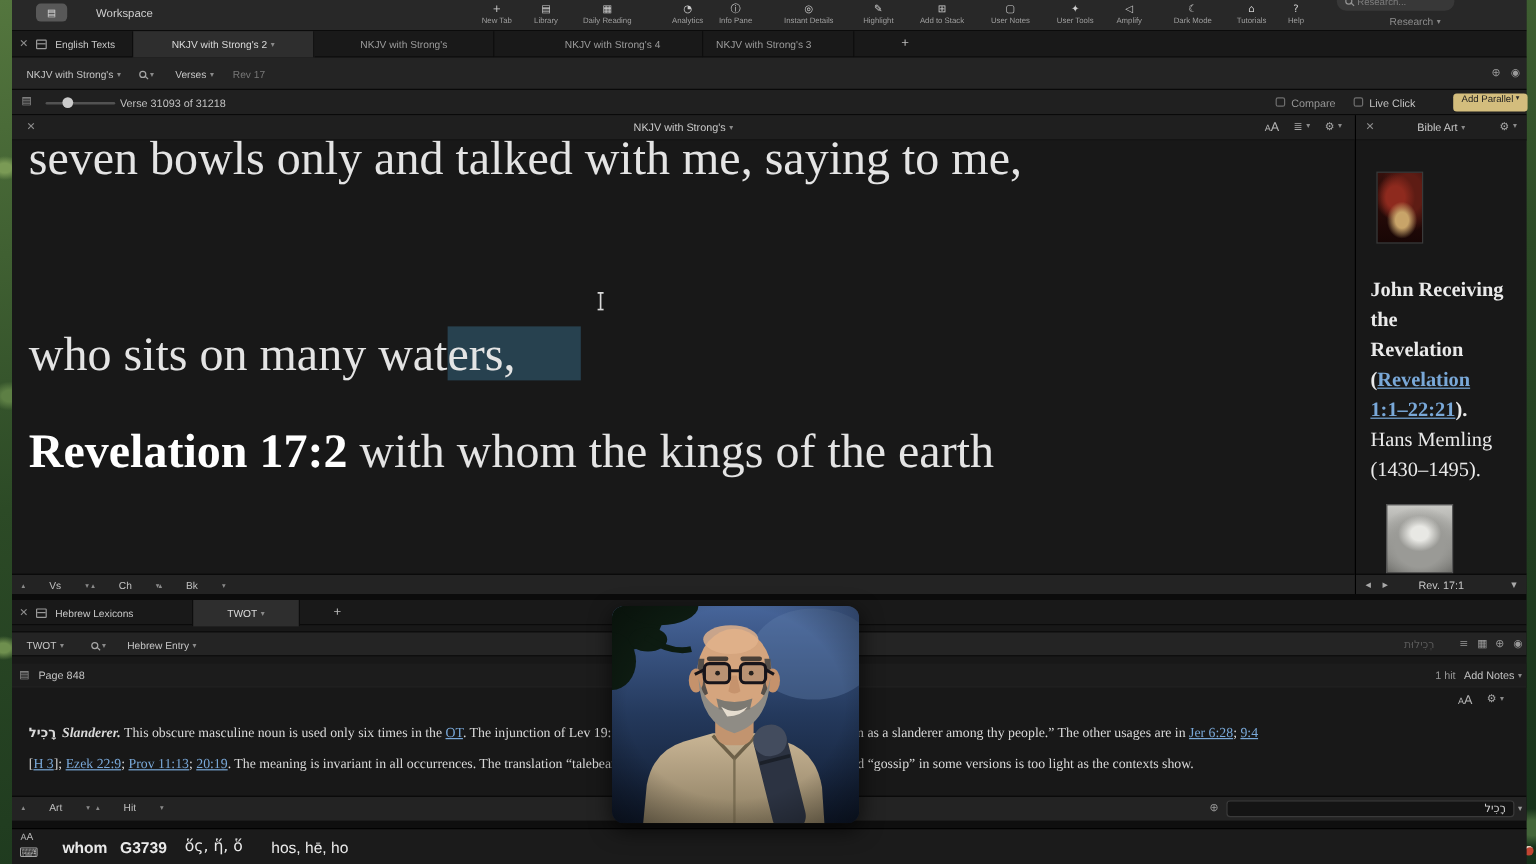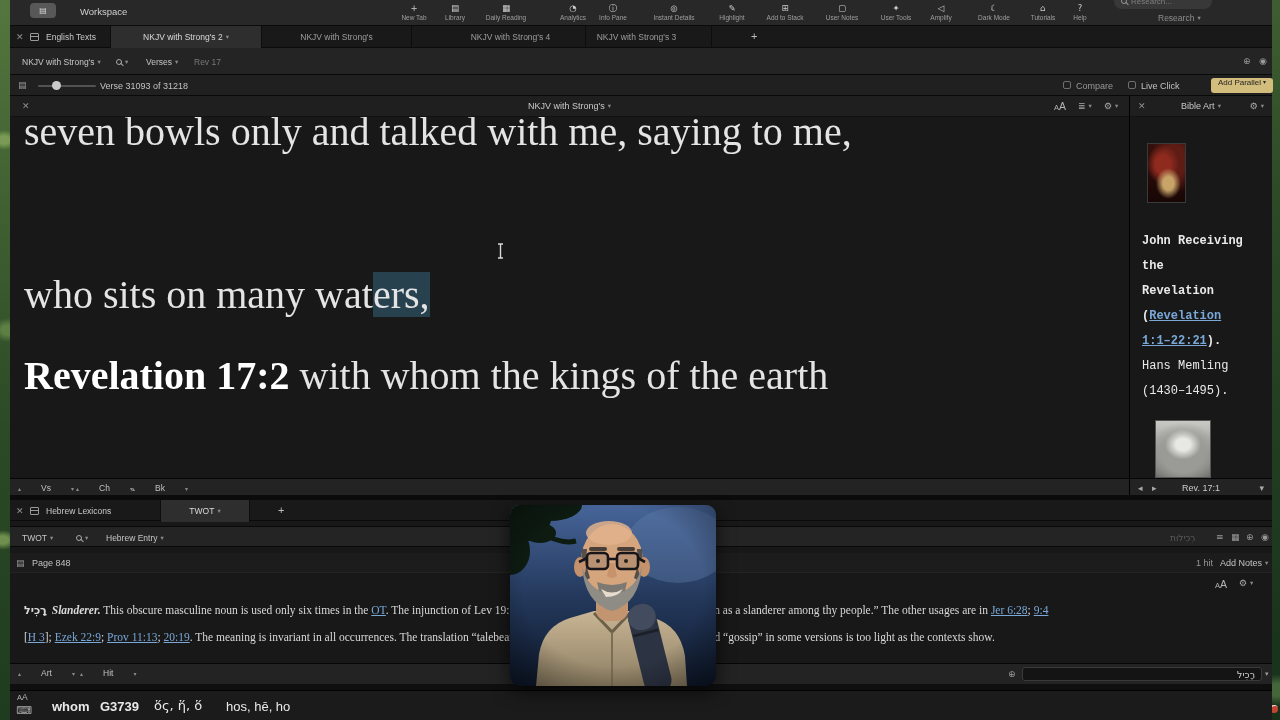--- a/index.html
+++ b/index.html
@@ -75,7 +75,7 @@
  radial-gradient(22px 26px at 40% 35%,#8e2a1e 0 35%,transparent 75%),
  radial-gradient(30px 40px at 70% 30%,#5e1c14 0 40%,transparent 80%),
  linear-gradient(#35100c,#180605)}
-.cap{position:absolute;left:12px;top:133px;width:128px;font-family:Liberation Mono, monospace;font-size:12px;line-height:25px;color:#eaeaea}
+.cap{position:absolute;left:12px;top:133px;width:128px;font-family:Liberation Serif, serif;font-size:17px;line-height:25px;color:#eaeaea}
 .lnk{color:#79a8d8;text-decoration:underline}
 .thumb2{position:absolute;left:25px;top:324px;width:56px;height:58px;border:1px solid #555;background:
  radial-gradient(24px 20px at 50% 42%,#e8e8e4 0 30%,transparent 75%),

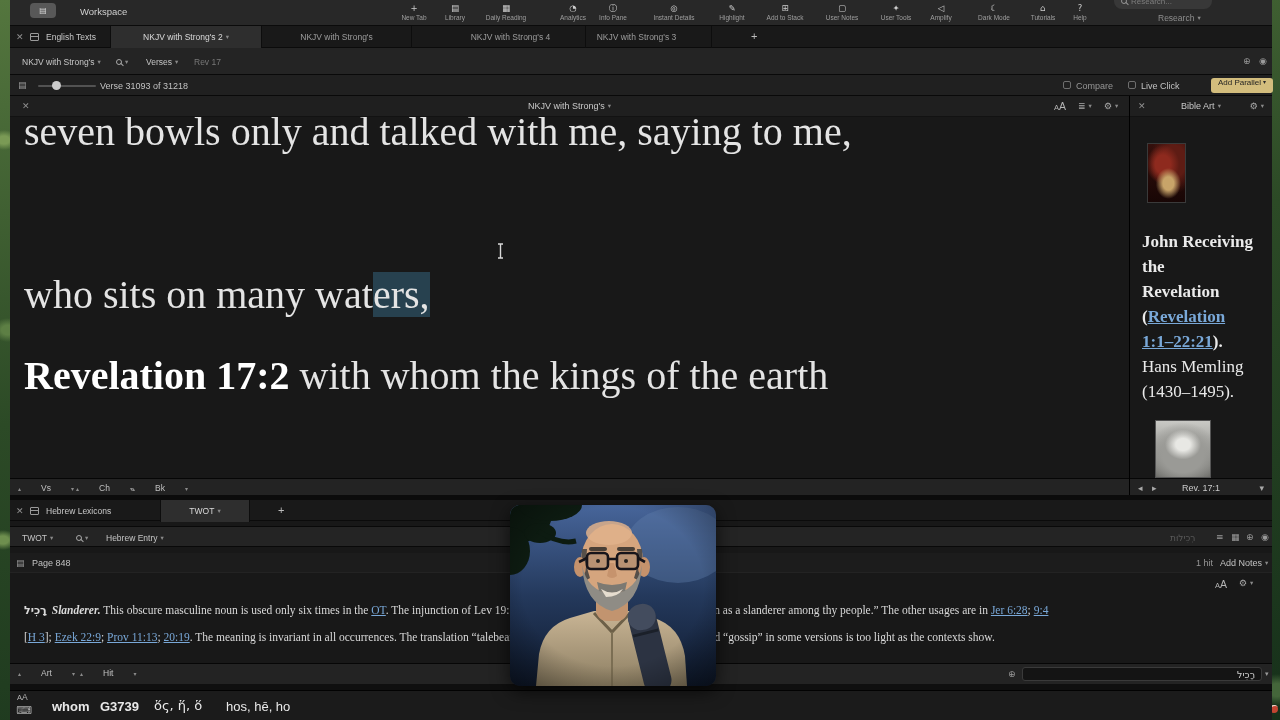--- a/index.html
+++ b/index.html
@@ -63,7 +63,7 @@
 .btext{position:absolute;left:0;top:21px;width:1119px;height:361px;overflow:hidden}
 .bline{position:absolute;left:14px;white-space:nowrap;font-family:"Liberation Serif",serif;font-size:40px;line-height:50px;color:#e4e4e4}
 .bline .ref{font-weight:bold;color:#fff}
-.sel{background:rgba(62,124,158,.42);}
+.sel{background:rgba(62,124,158,.42);padding-right:54px}
 .ibeam{position:absolute;left:486px;top:126px}
 .pfoot{position:absolute;left:0;bottom:0;right:0;height:17px;background:#232323;border-top:1px solid #060606}
 .nav3{position:absolute;top:4px;font-size:8.5px;color:#c0c0c0;display:flex;gap:20px;align-items:center}

